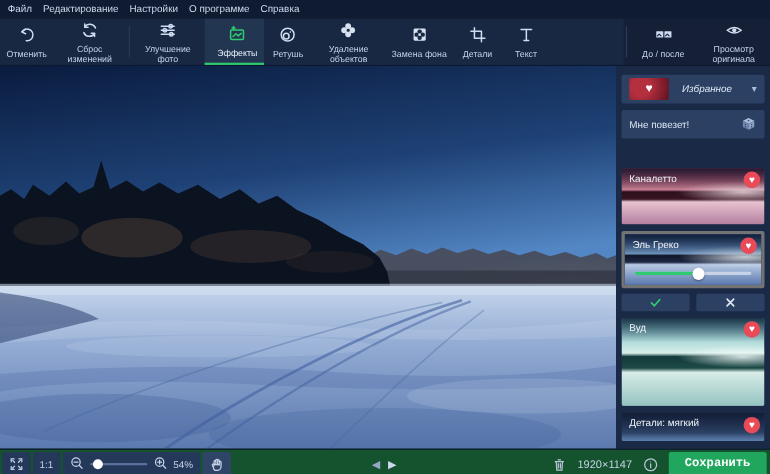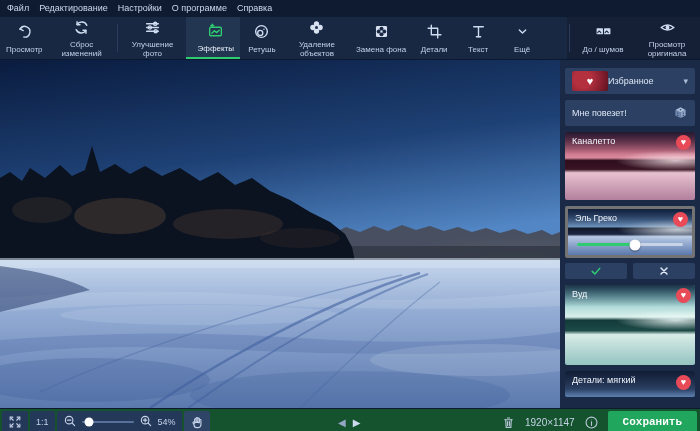--- a/index.html
+++ b/index.html
@@ -159,7 +159,7 @@
           <path d="M6.6 3.2 L3.6 5.6 L6.8 7.2"></path>
           <path d="M3.8 5.7 A5 5 0 1 1 7.4 13.2"></path>
         </svg></span>
-    <span>Просмотр</span>
+    <span>Отменить</span>
   </div>
   <div class="tool-btn">
     <span><svg viewBox="0 0 16 16">

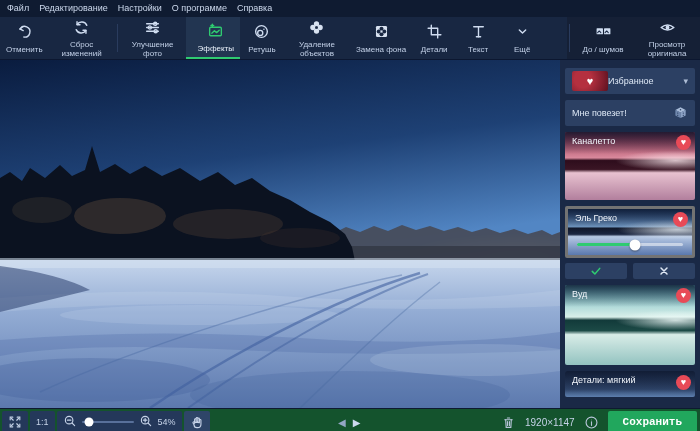--- a/index.html
+++ b/index.html
@@ -239,12 +239,6 @@
           <path d="M6 13 H10"></path>
         </svg></span>
     <span>Текст</span>
-  </div>
-  <div class="tool-btn">
-    <span><svg viewBox="0 0 16 16">
-          <path d="M5 6.5 L8 9.5 L11 6.5"></path>
-        </svg></span>
-    <span>Ещё</span>
   </div>
 
   <div class="toolbar-right">

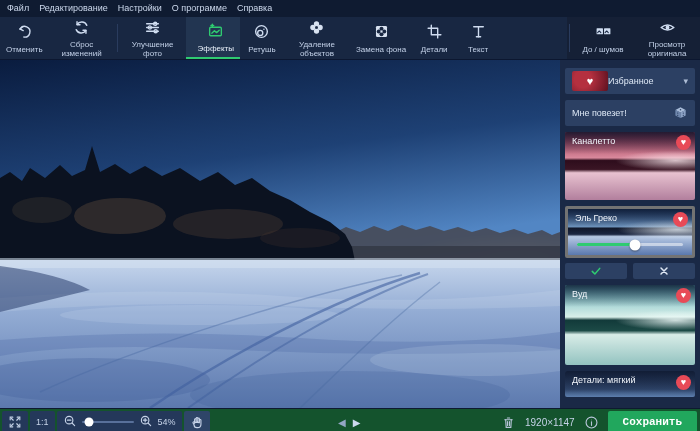--- a/index.html
+++ b/index.html
@@ -252,7 +252,7 @@
             <path d="M2.5 9 L4 7.5 L5.5 9" stroke="#182742" stroke-width="1"></path>
             <path d="M9.5 9 L11 7.5 L12.5 9" stroke="#182742" stroke-width="1"></path>
           </svg></span>
-      <span>До / шумов</span>
+      <span>До / после</span>
     </div>
     <div class="tool-btn" style="min-width:58px;text-align:center;">
       <span><svg viewBox="0 0 16 16">

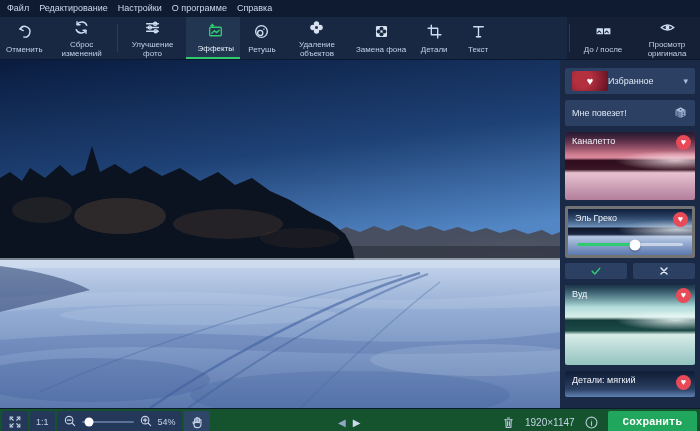--- a/index.html
+++ b/index.html
@@ -54,7 +54,7 @@
     display:flex; align-items:center; justify-content:center;
     color:#fff; font-size:11px; line-height:1;
   }
-  .cat-label { flex:1; margin-left:0; }
+  .cat-label { flex:1; margin-left:12px;font-style:italic; }
   .chev { color:#aebdd6; font-size:9px; }
   .lucky-label { flex:1; }
 

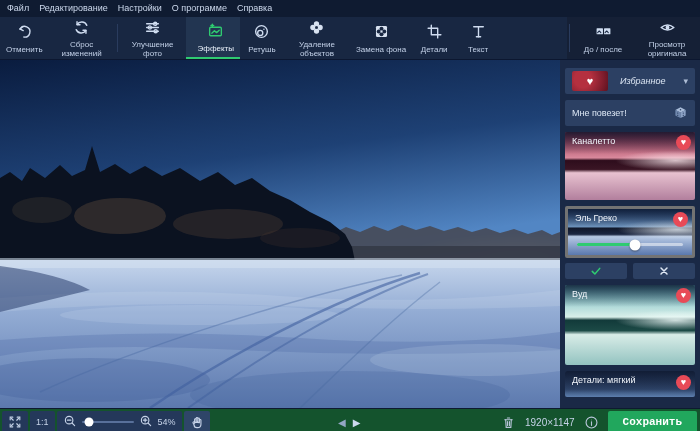--- a/index.html
+++ b/index.html
@@ -62,7 +62,7 @@
     position:relative; border-radius:2px; overflow:hidden; flex:0 0 auto;
   }
   .fx-thumb { position:absolute; inset:0; }
-  .card-canaletto { height:68px; }
+  .card-canaletto { height:51px;margin-top:21px; }
   .card-canaletto .fx-thumb {
     background:
       radial-gradient(ellipse 60px 10px at 85% 42%, rgba(255,235,240,.8), rgba(255,235,240,0)),

